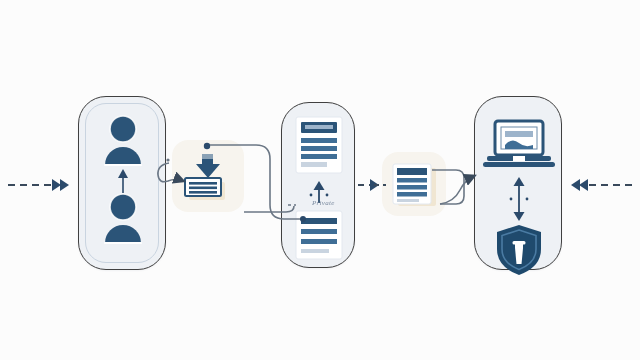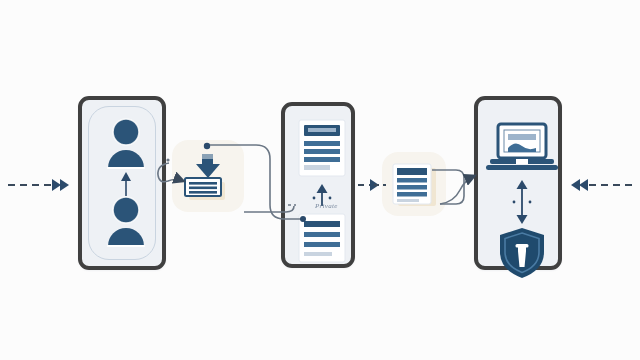--- a/index.html
+++ b/index.html
@@ -34,8 +34,8 @@
   
   .panel-tall {
     background: #eef1f5;
-    border: 4px solid #404040;
-    border-radius: 11px;
+    border: 1px solid #404040;
+    border-radius: 28px;
     box-shadow: 0 1px 2px rgba(40,60,90,0.05);
   }
   .panel-tall .inner-outline {

